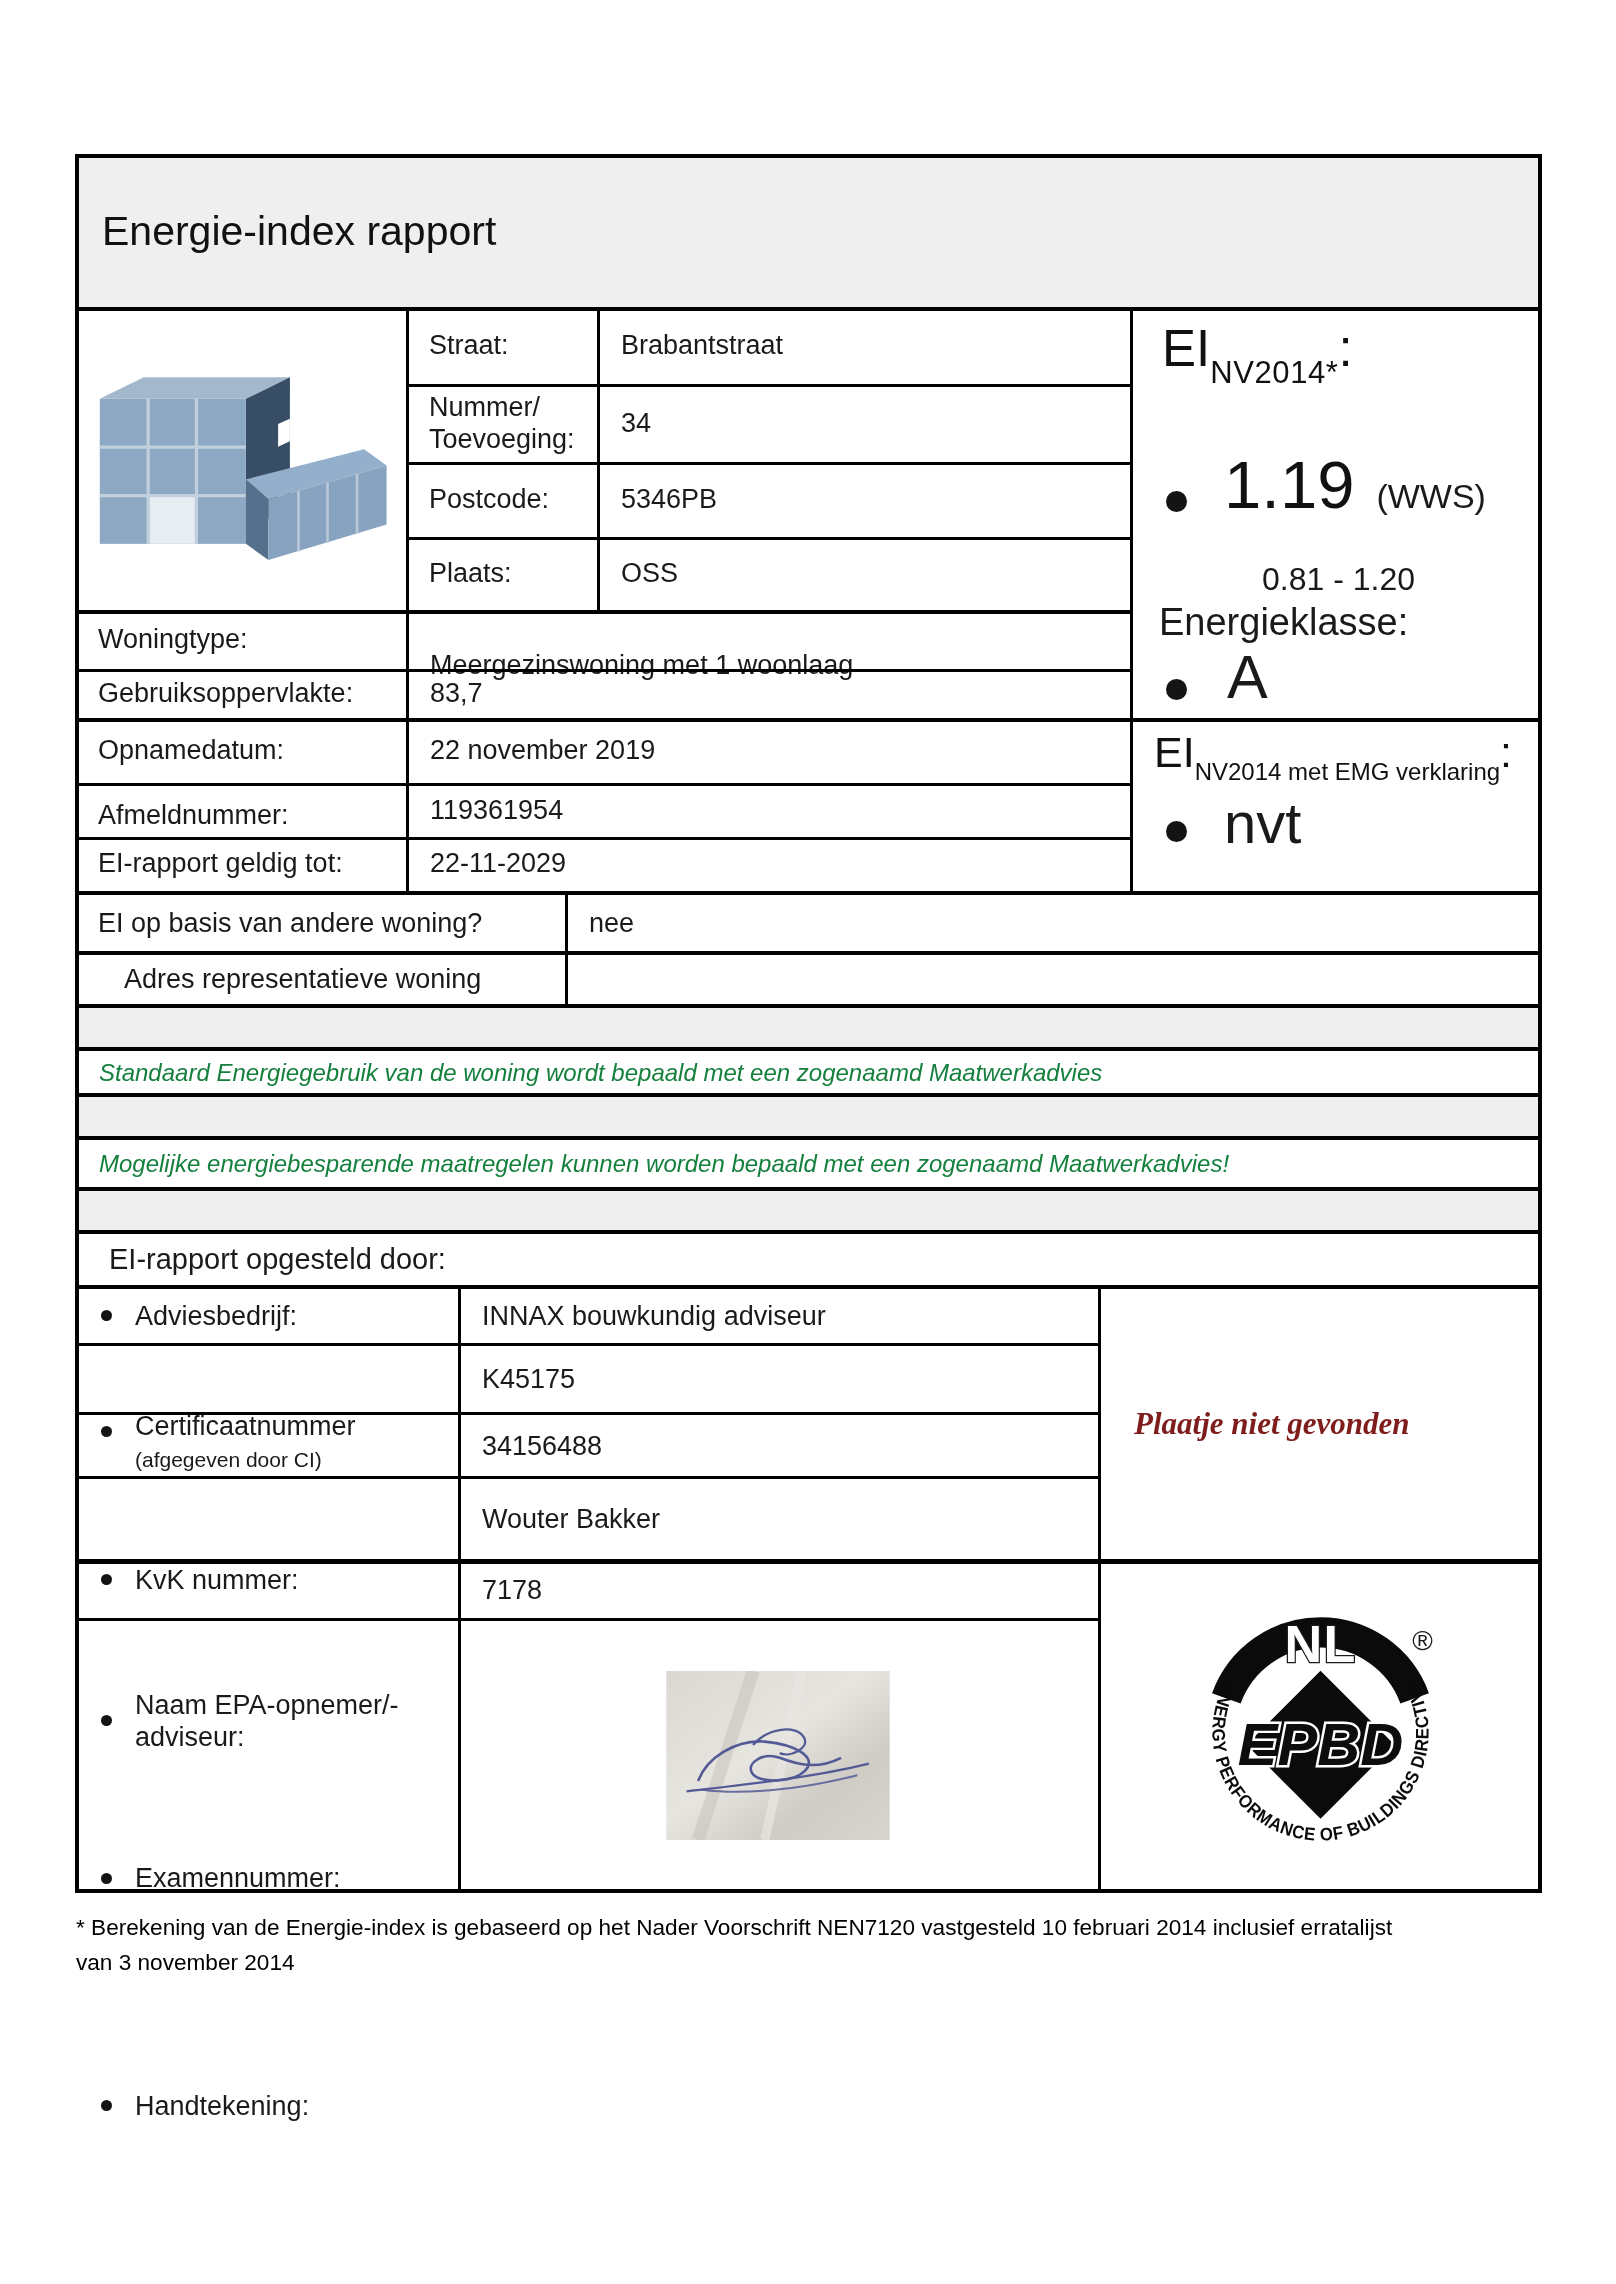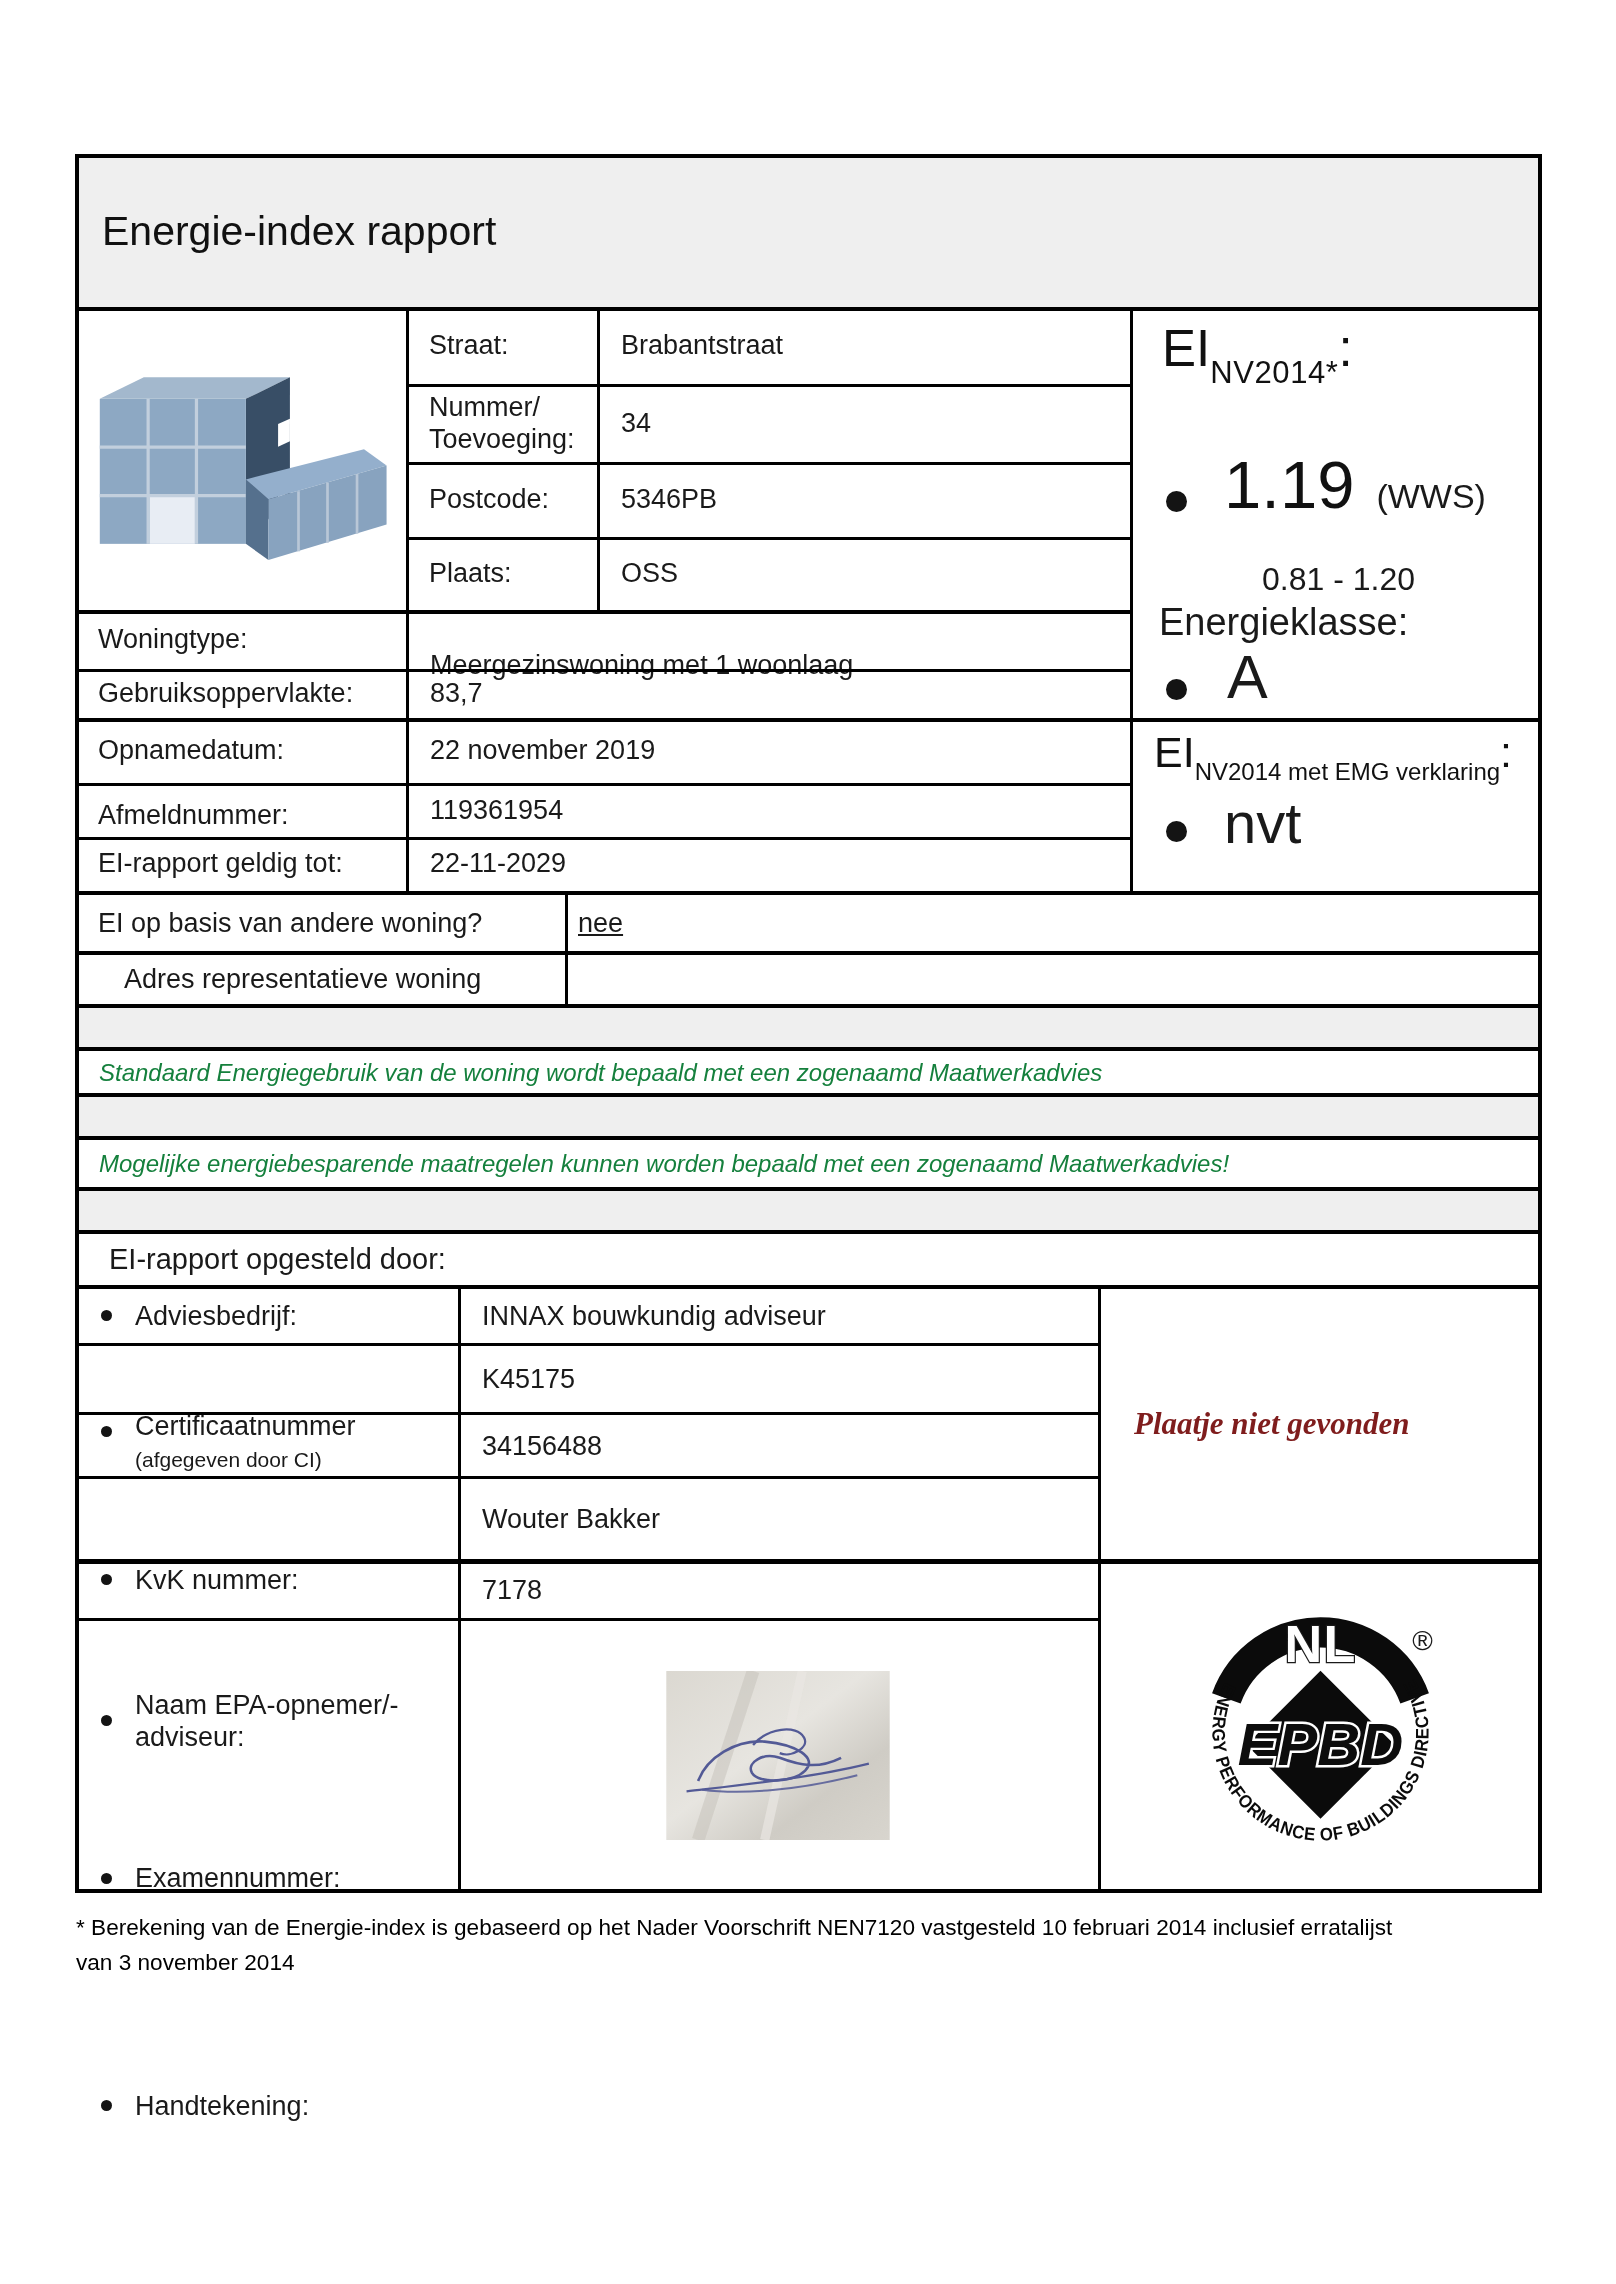--- a/index.html
+++ b/index.html
@@ -124,7 +124,7 @@
   </div>
 
   <div class="cell lbl" style="left:75px;top:891px;width:490px;height:64px;">EI op basis van andere woning?</div>
-  <div class="cell" style="left:565px;top:891px;width:977px;height:64px;padding-left:13px;text-decoration:underline;">nee</div>
+  <div class="cell" style="left:565px;top:891px;width:977px;height:64px;padding-left:24px;">nee</div>
 
   <div class="cell indent" style="left:75px;top:951px;width:490px;height:56px;">Adres representatieve woning</div>
   <div class="cell" style="left:565px;top:951px;width:977px;height:56px;padding-left:28px;"></div>

